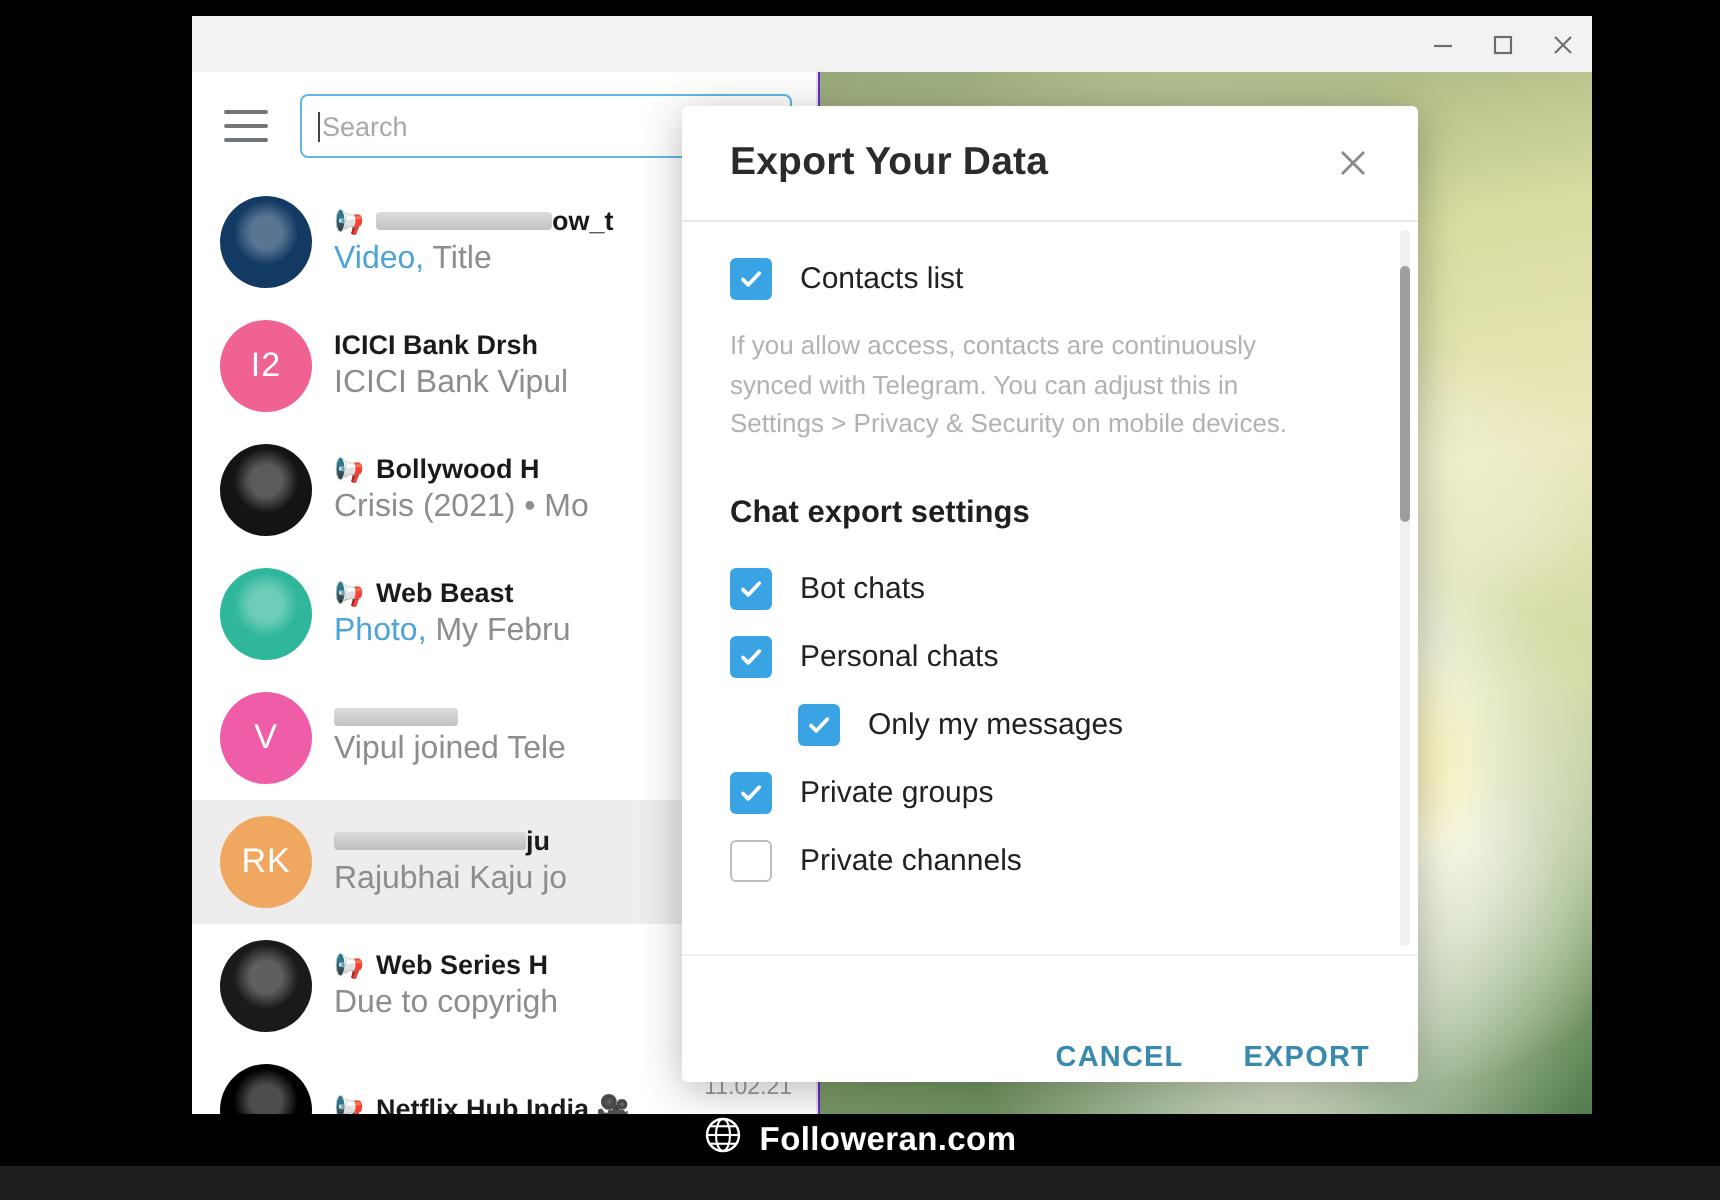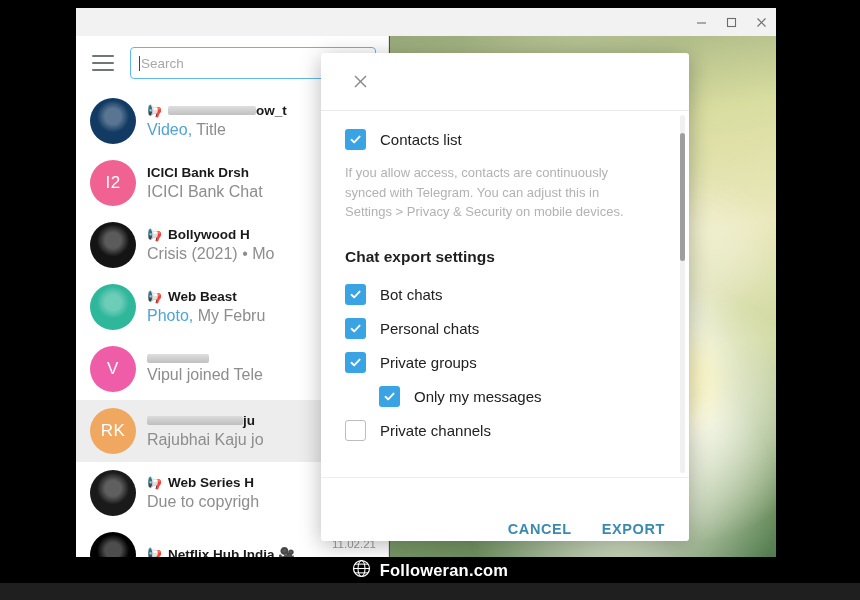--- a/index.html
+++ b/index.html
@@ -23,7 +23,7 @@
   
   #tg-window {
     position: absolute;
-    left: 76px;
+    left: 96px;
     top: 8px;
     width: 700px;
     height: 557px;

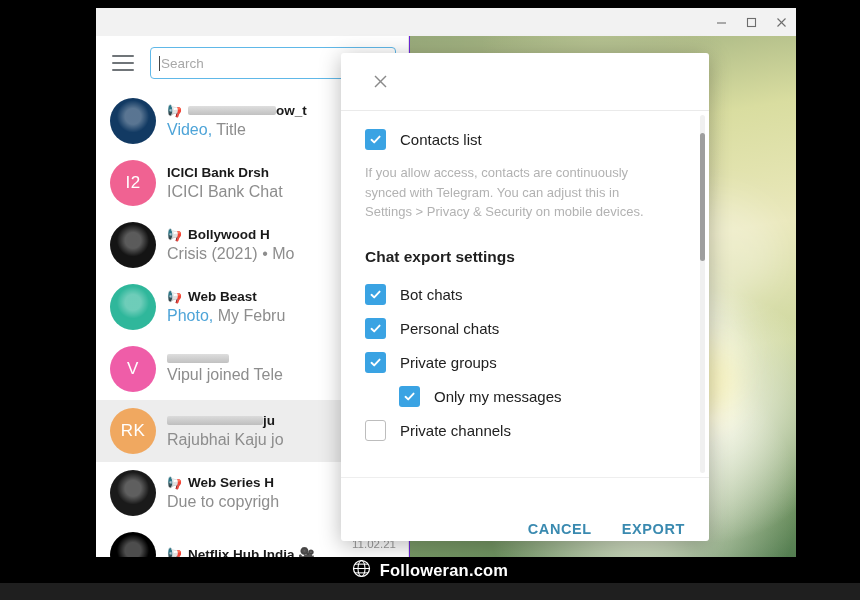--- a/index.html
+++ b/index.html
@@ -494,6 +494,7 @@
     <div id="dialog">
 
       <div id="dlg-header">
+        <div id="dlg-title">Export Your Data</div>
         <div id="dlg-close">
           <svg width="15" height="15" viewBox="0 0 15 15">
             <line x1="2" y1="2" x2="13" y2="13" stroke="currentColor" stroke-width="1.4"></line>

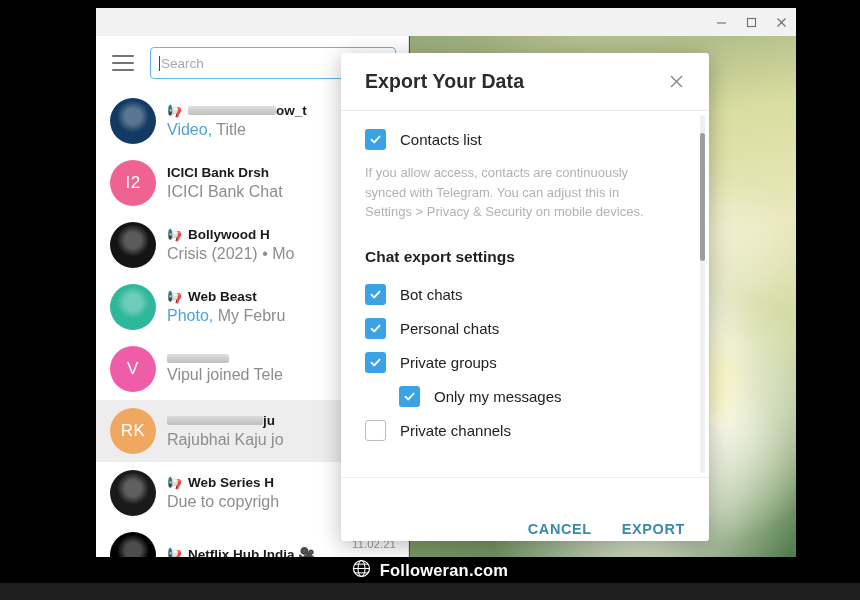--- a/index.html
+++ b/index.html
@@ -416,7 +416,7 @@
               <div class="chat-line1">
                 <span>ICICI Bank Drsh</span>
               </div>
-              <div class="chat-line2 blue">ICICI Bank Chat</div>
+              <div class="chat-line2 blue">ICICI Bank Vipul</div>
             </div>
           </div>
           <div class="chat-row">

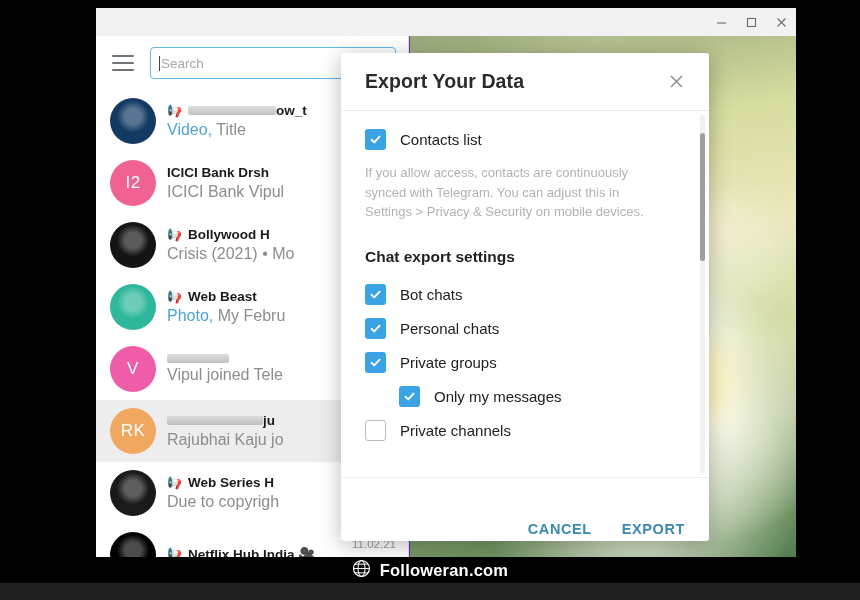--- a/index.html
+++ b/index.html
@@ -535,6 +535,14 @@
               </div>
               <div class="opt-label">Personal chats</div>
             </div>
+            <div class="opt indent">
+              <div class="cbox on">
+                <svg width="13" height="13" viewBox="0 0 13 13">
+                  <polyline points="2.5,6.8 5.2,9.4 10.6,3.6" fill="none" stroke="#ffffff" stroke-width="1.9" stroke-linecap="round" stroke-linejoin="round"></polyline>
+                </svg>
+              </div>
+              <div class="opt-label">Only my messages</div>
+            </div>
             <div class="opt">
               <div class="cbox on">
                 <svg width="13" height="13" viewBox="0 0 13 13">
@@ -542,14 +550,6 @@
                 </svg>
               </div>
               <div class="opt-label">Private groups</div>
-            </div>
-            <div class="opt indent">
-              <div class="cbox on">
-                <svg width="13" height="13" viewBox="0 0 13 13">
-                  <polyline points="2.5,6.8 5.2,9.4 10.6,3.6" fill="none" stroke="#ffffff" stroke-width="1.9" stroke-linecap="round" stroke-linejoin="round"></polyline>
-                </svg>
-              </div>
-              <div class="opt-label">Only my messages</div>
             </div>
             <div class="opt">
               <div class="cbox off"></div>

